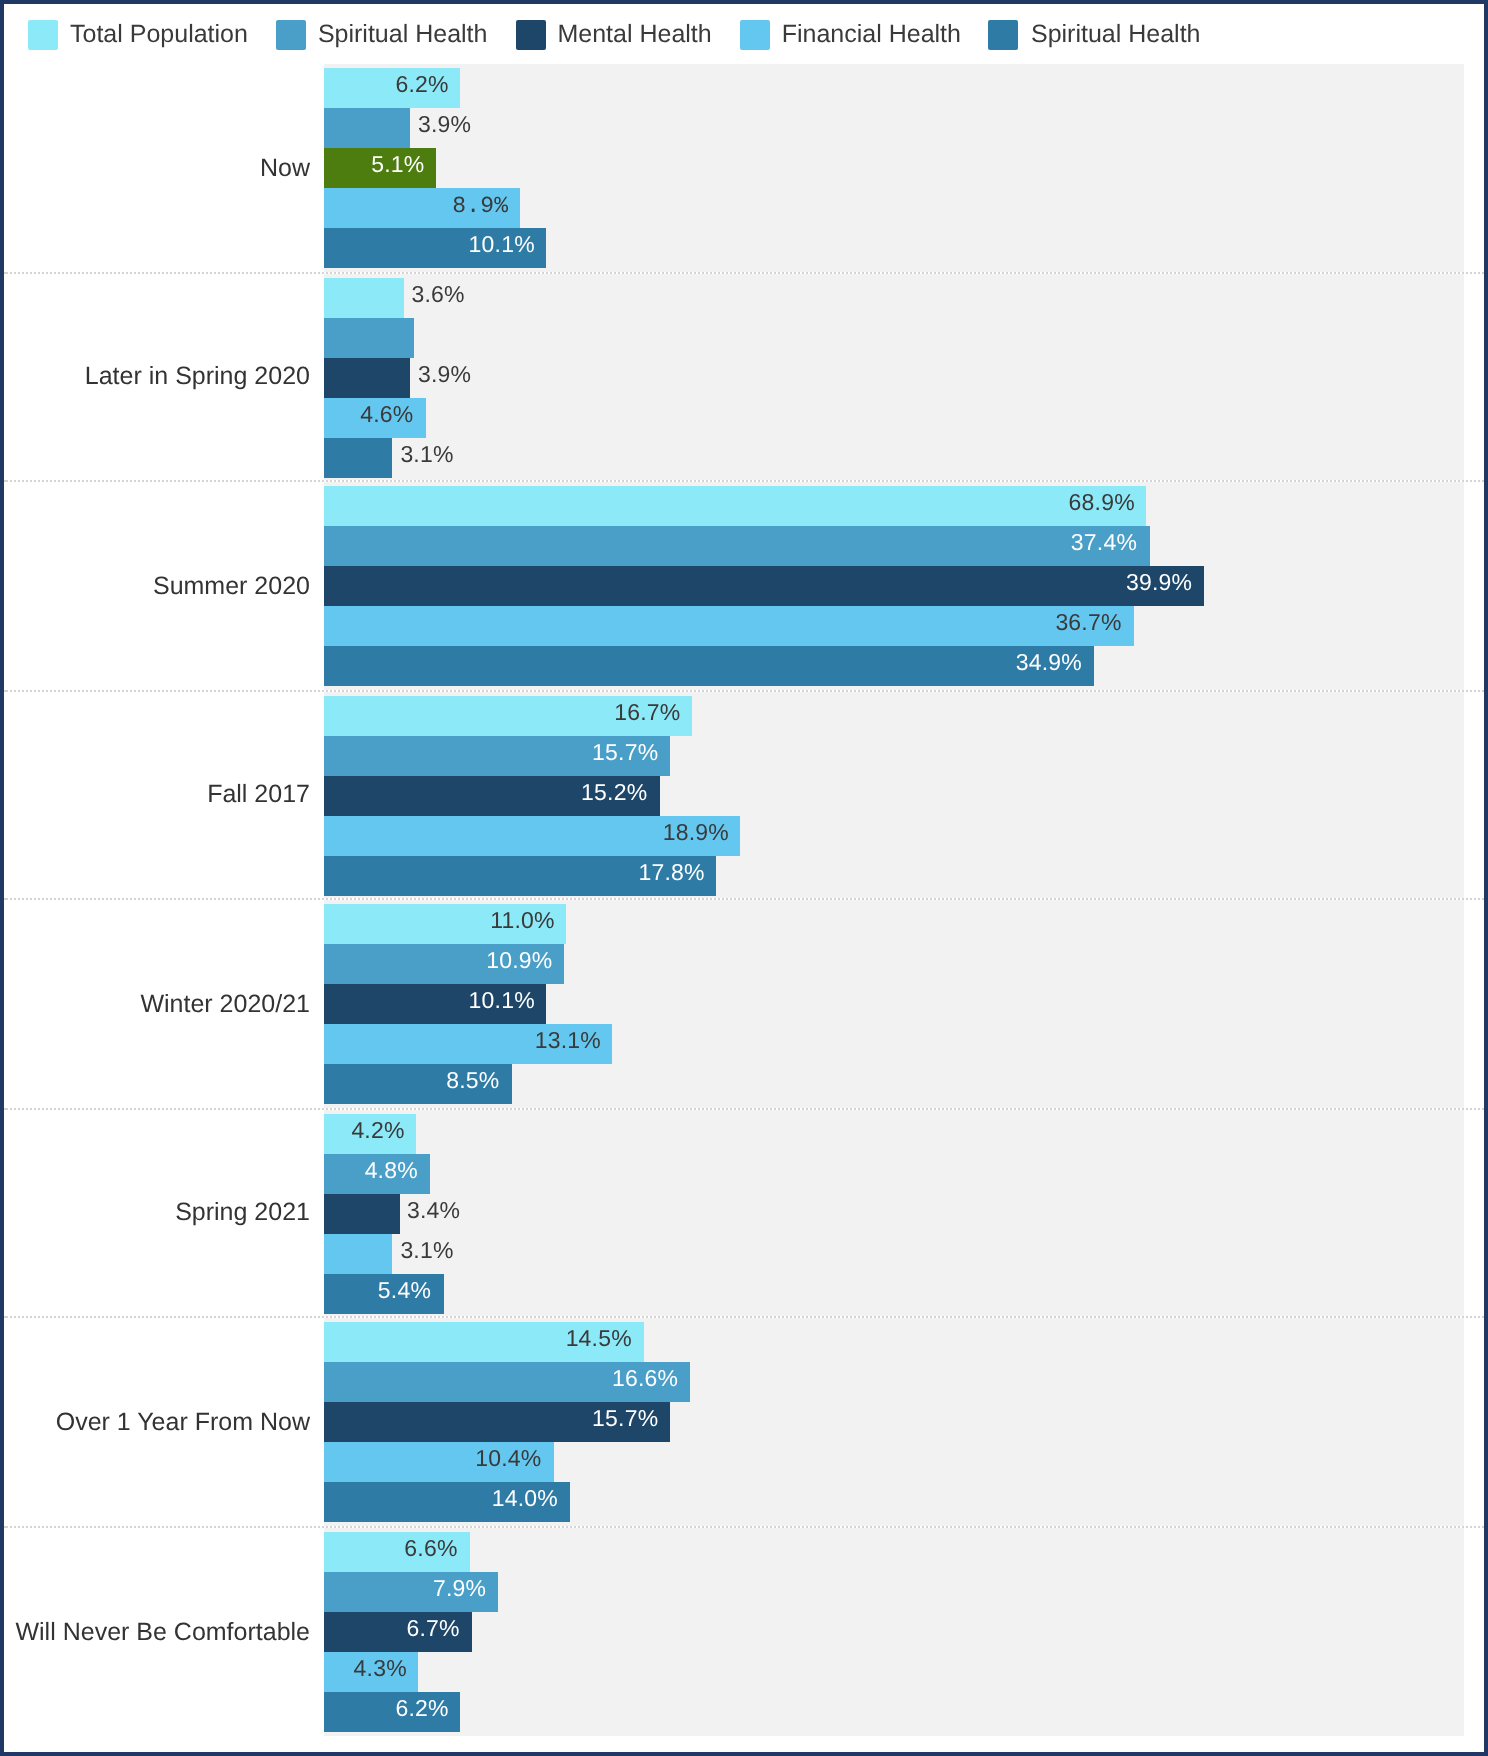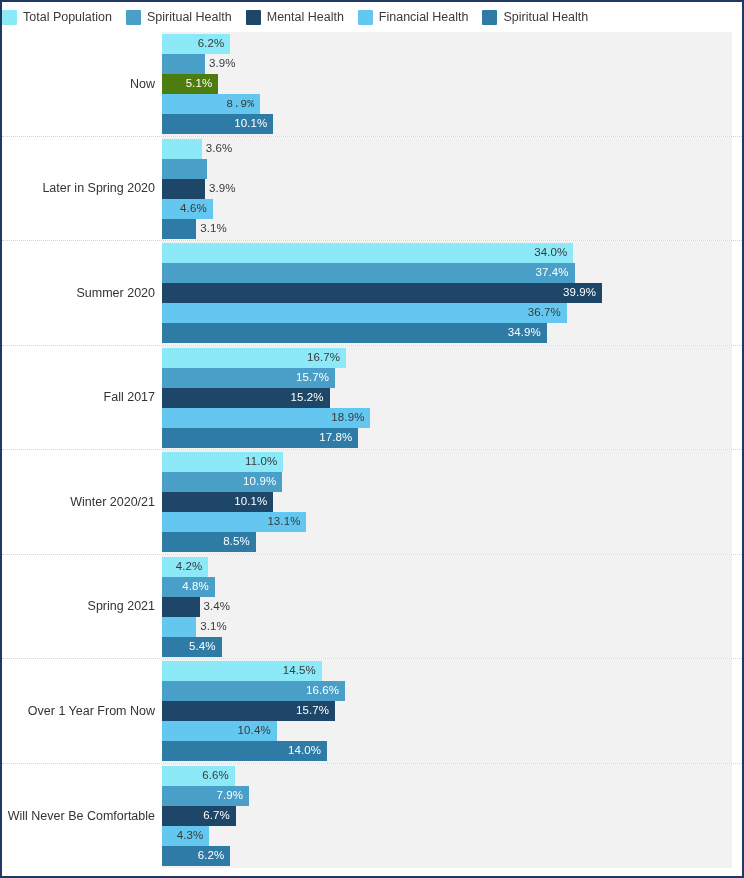--- a/index.html
+++ b/index.html
@@ -31,7 +31,7 @@
     height: 30px;
     display: flex;
     align-items: center;
-    padding-left: 0;
+    padding-left: 12px;
     background: #ffffff;
     gap: 0px;
   }

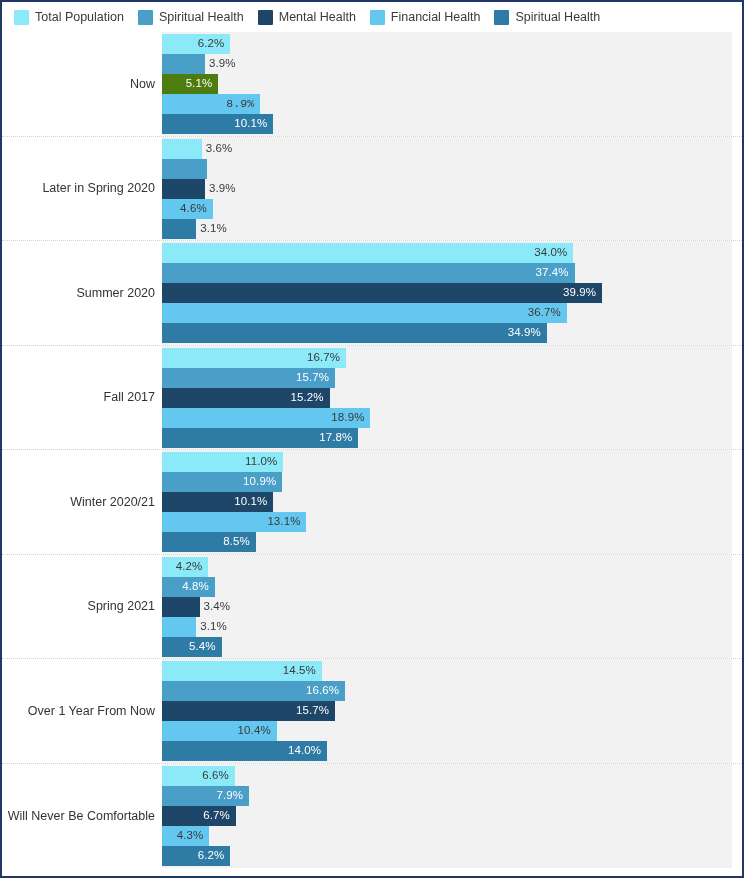--- a/index.html
+++ b/index.html
@@ -228,7 +228,7 @@
         <div class="bars">
           <div class="bar-row">
             <div class="bar" title="Total Population: 37.3%" style="width: 411.419px; background: rgb(140, 233, 247);">
-              <span class="bar-value dark-text">34.0%</span>
+              <span class="bar-value dark-text">68.9%</span>
             </div>
           </div>
           <div class="bar-row">

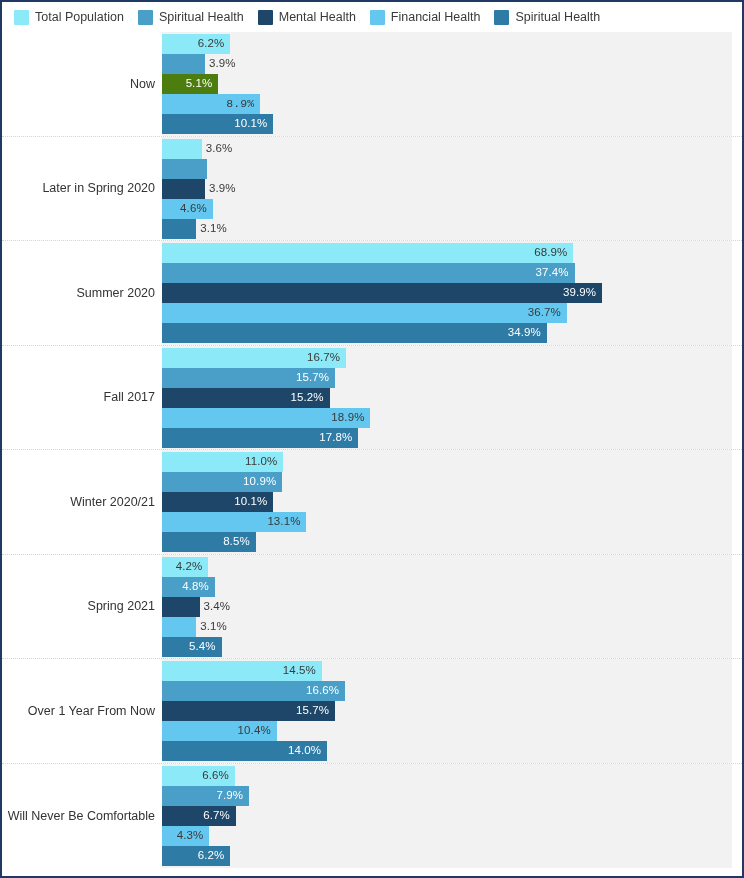--- a/index.html
+++ b/index.html
@@ -371,7 +371,7 @@
             </div>
           </div>
           <div class="bar-row">
-            <div class="bar" title="Spiritual Health: 14.0%" style="width: 165px; background: rgb(46, 123, 166);">
+            <div class="bar" title="Spiritual Health: 14.0%" style="width: 123px; background: rgb(46, 123, 166);">
               <span class="bar-value light-text">14.0%</span>
             </div>
           </div>

